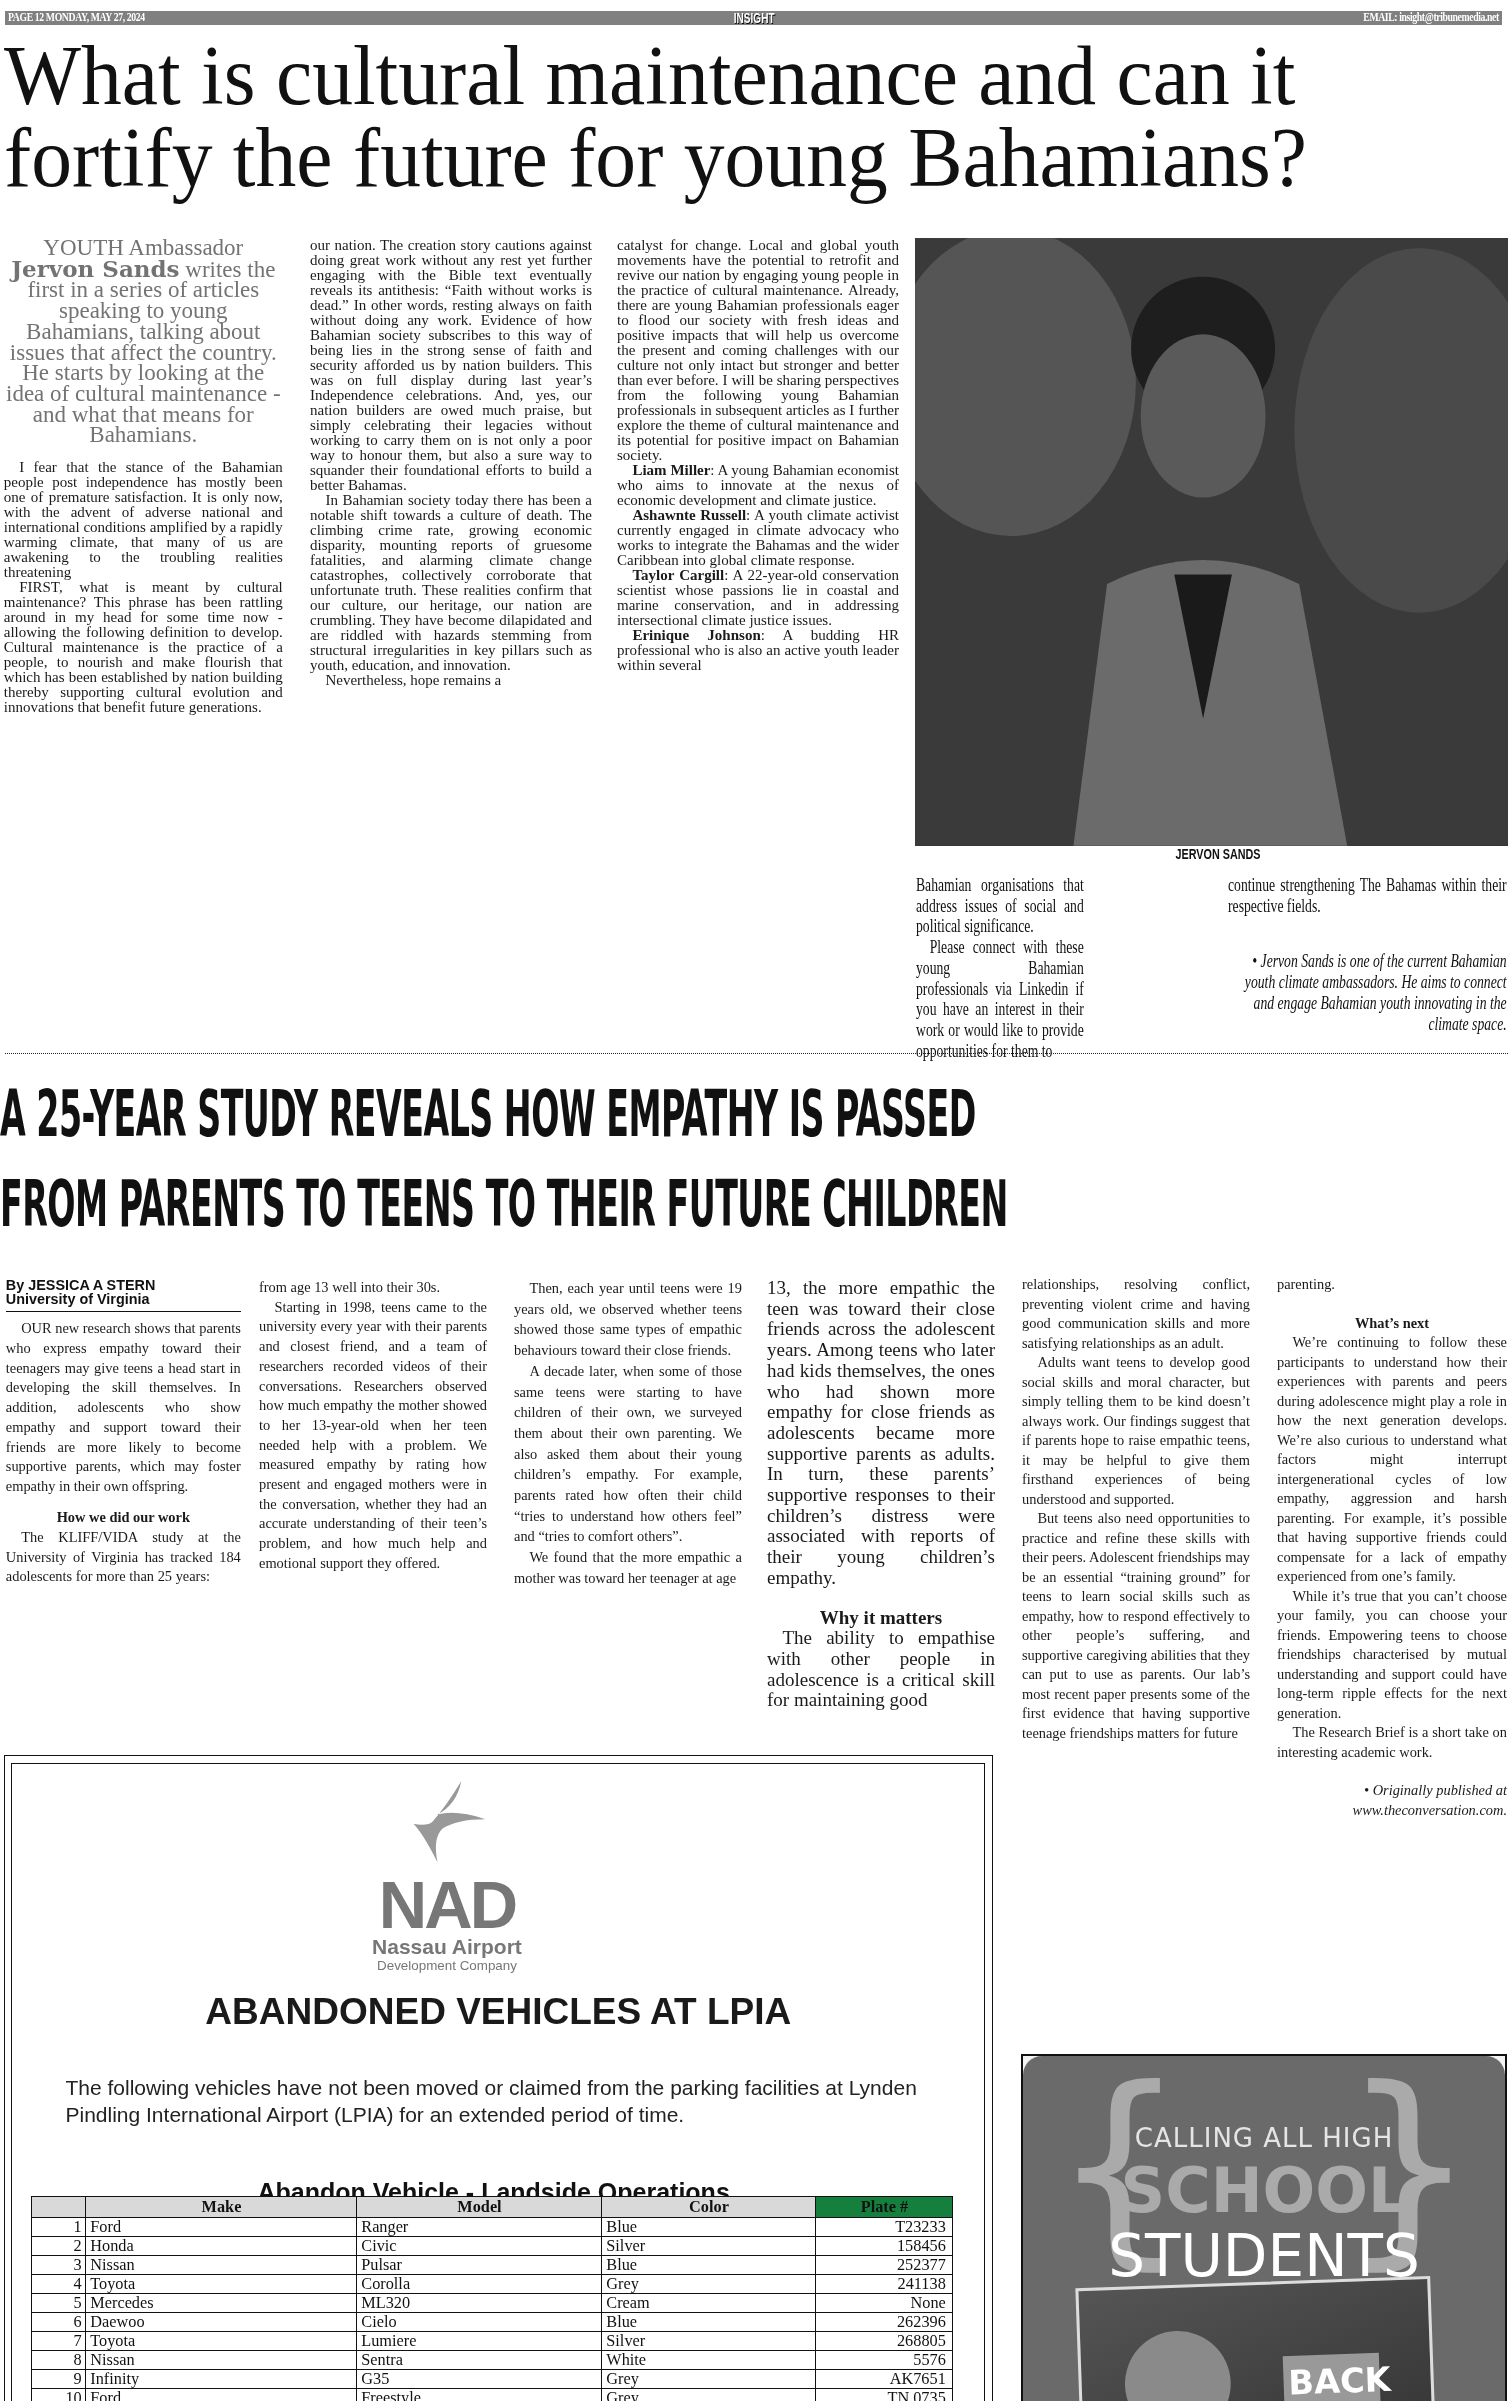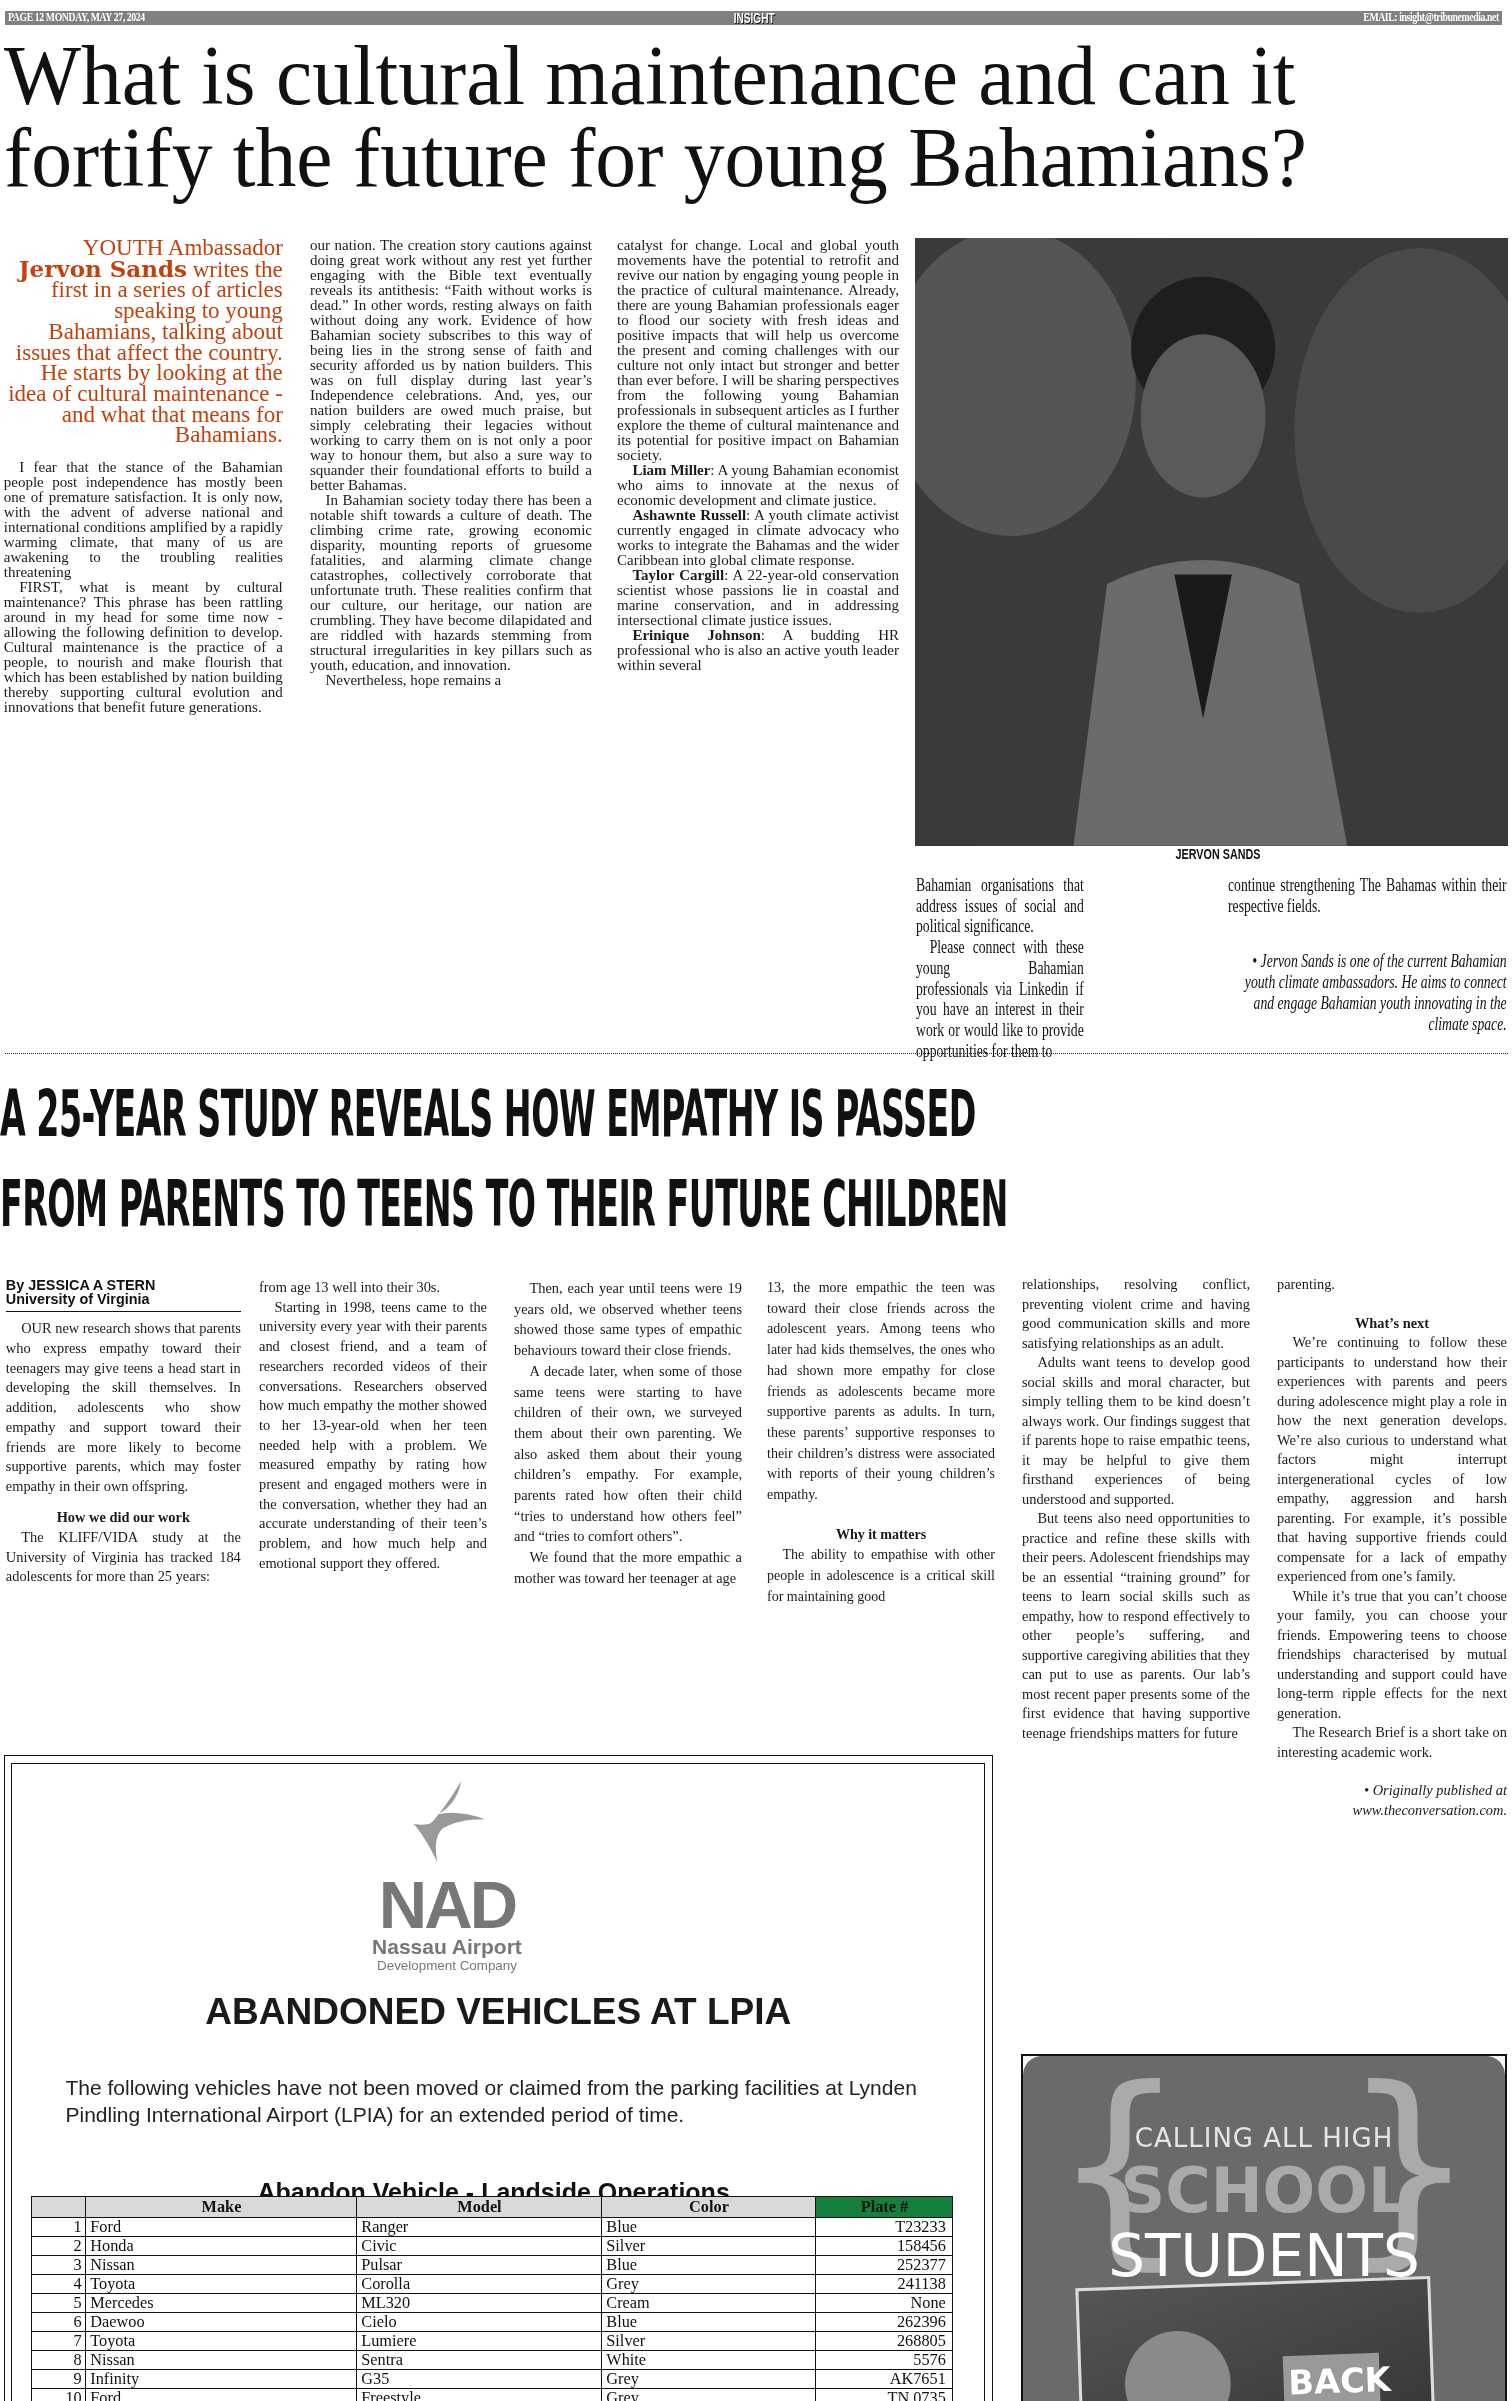--- a/index.html
+++ b/index.html
@@ -26,7 +26,7 @@
   
   .col { font-family: "Liberation Serif", serif; font-size: 15px; line-height: 15px; text-align: justify; color: #1a1a1a; }
   .col p { text-indent: 15.4px; }
-  .intro { font-size: 24px; line-height: 20.7px; text-align: right; color: #c2410c; }
+  .intro { font-size: 24px; line-height: 20.7px; text-align: center; color: #737373; }
   .intro b { font-weight: 900; }
   .narrow { font-family: "Liberation Serif", serif; font-size: 19px; line-height: 20.7px; text-align: justify;
             transform: scaleX(0.72); transform-origin: left top; }

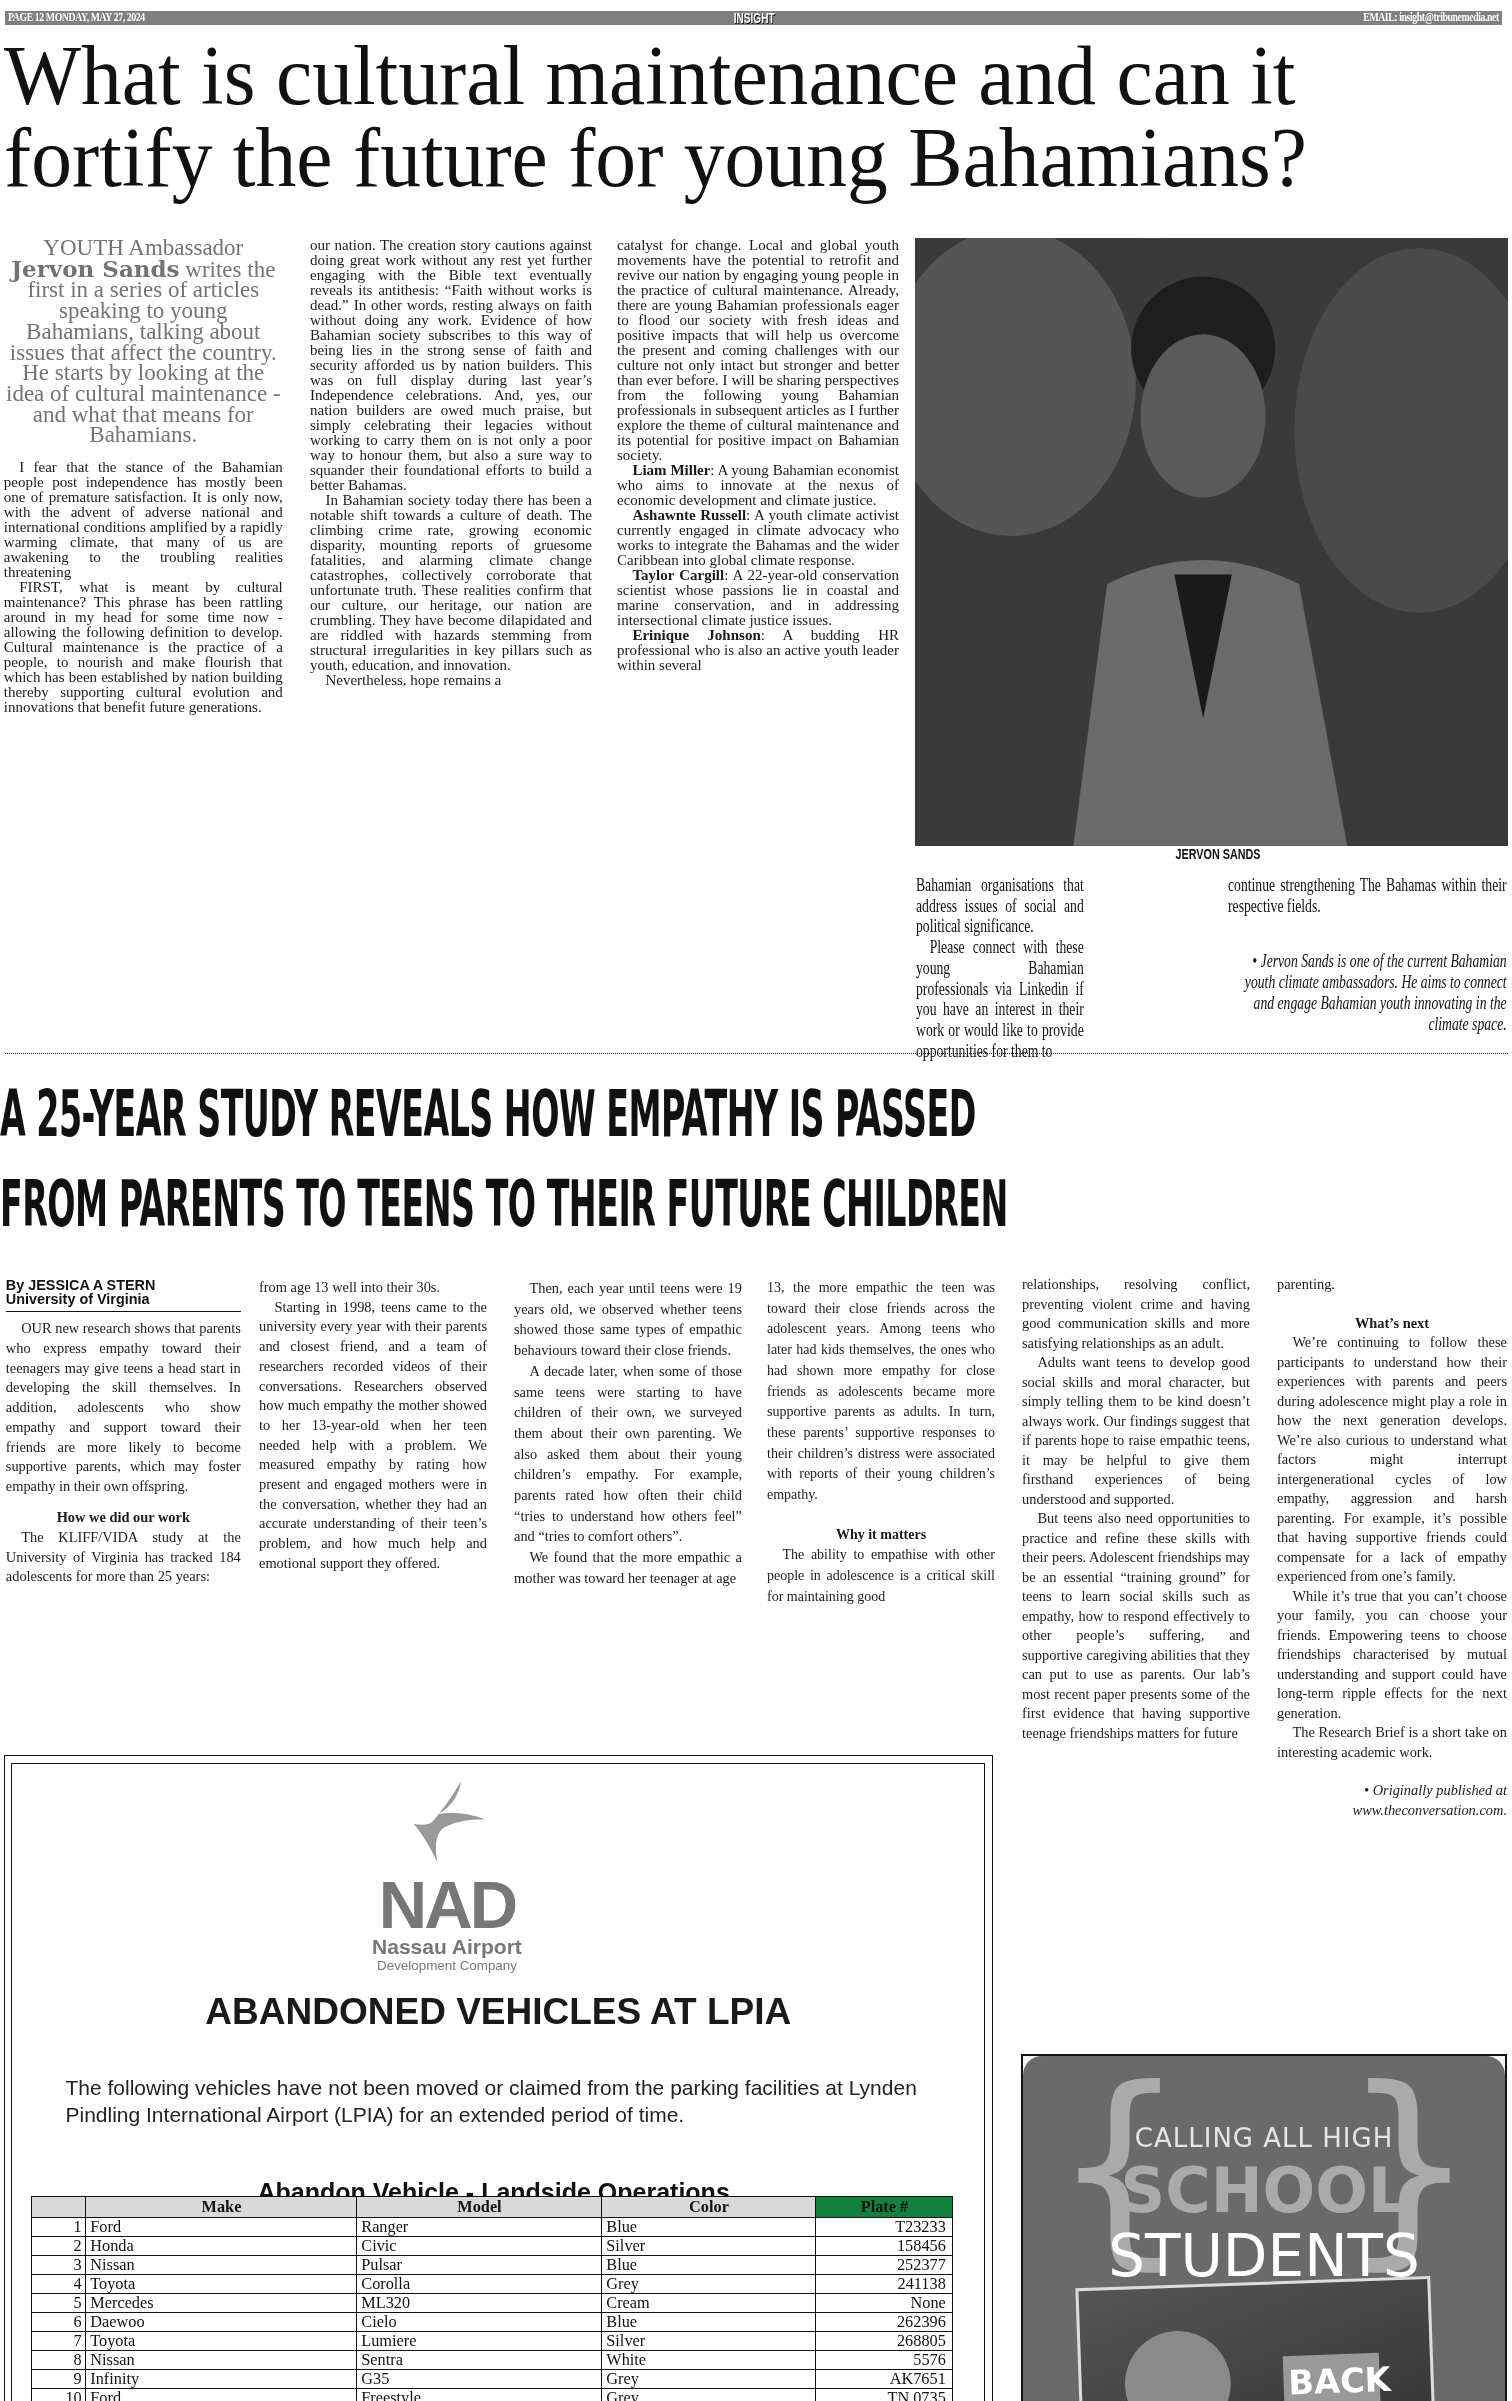--- a/index.html
+++ b/index.html
@@ -175,7 +175,7 @@
   <p>A decade later, when some of those same teens were starting to have children of their own, we surveyed them about their own parenting. We also asked them about their young children’s empathy. For example, parents rated how often their child “tries to understand how others feel” and “tries to comfort others”.</p>
   <p>We found that the more empathic a mother was toward her teenager at age</p>
 </div>
-<div class="abs col" style="left:767px; top:1278px; width:228px; font-size:14px; line-height:20.7px;">
+<div class="abs col" style="left:767px; top:1278px; width:228px; font-size:19px; line-height:20.7px;">
   <p style="text-indent:0">13, the more empathic the teen was toward their close friends across the adolescent years. Among teens who later had kids themselves, the ones who had shown more empathy for close friends as adolescents became more supportive parents as adults. In turn, these parents’ supportive responses to their children’s distress were associated with reports of their young children’s empathy.</p>
   <p class="sub" style="margin-top:19px;">Why it matters</p>
   <p>The ability to empathise with other people in adolescence is a critical skill for maintaining good</p>

